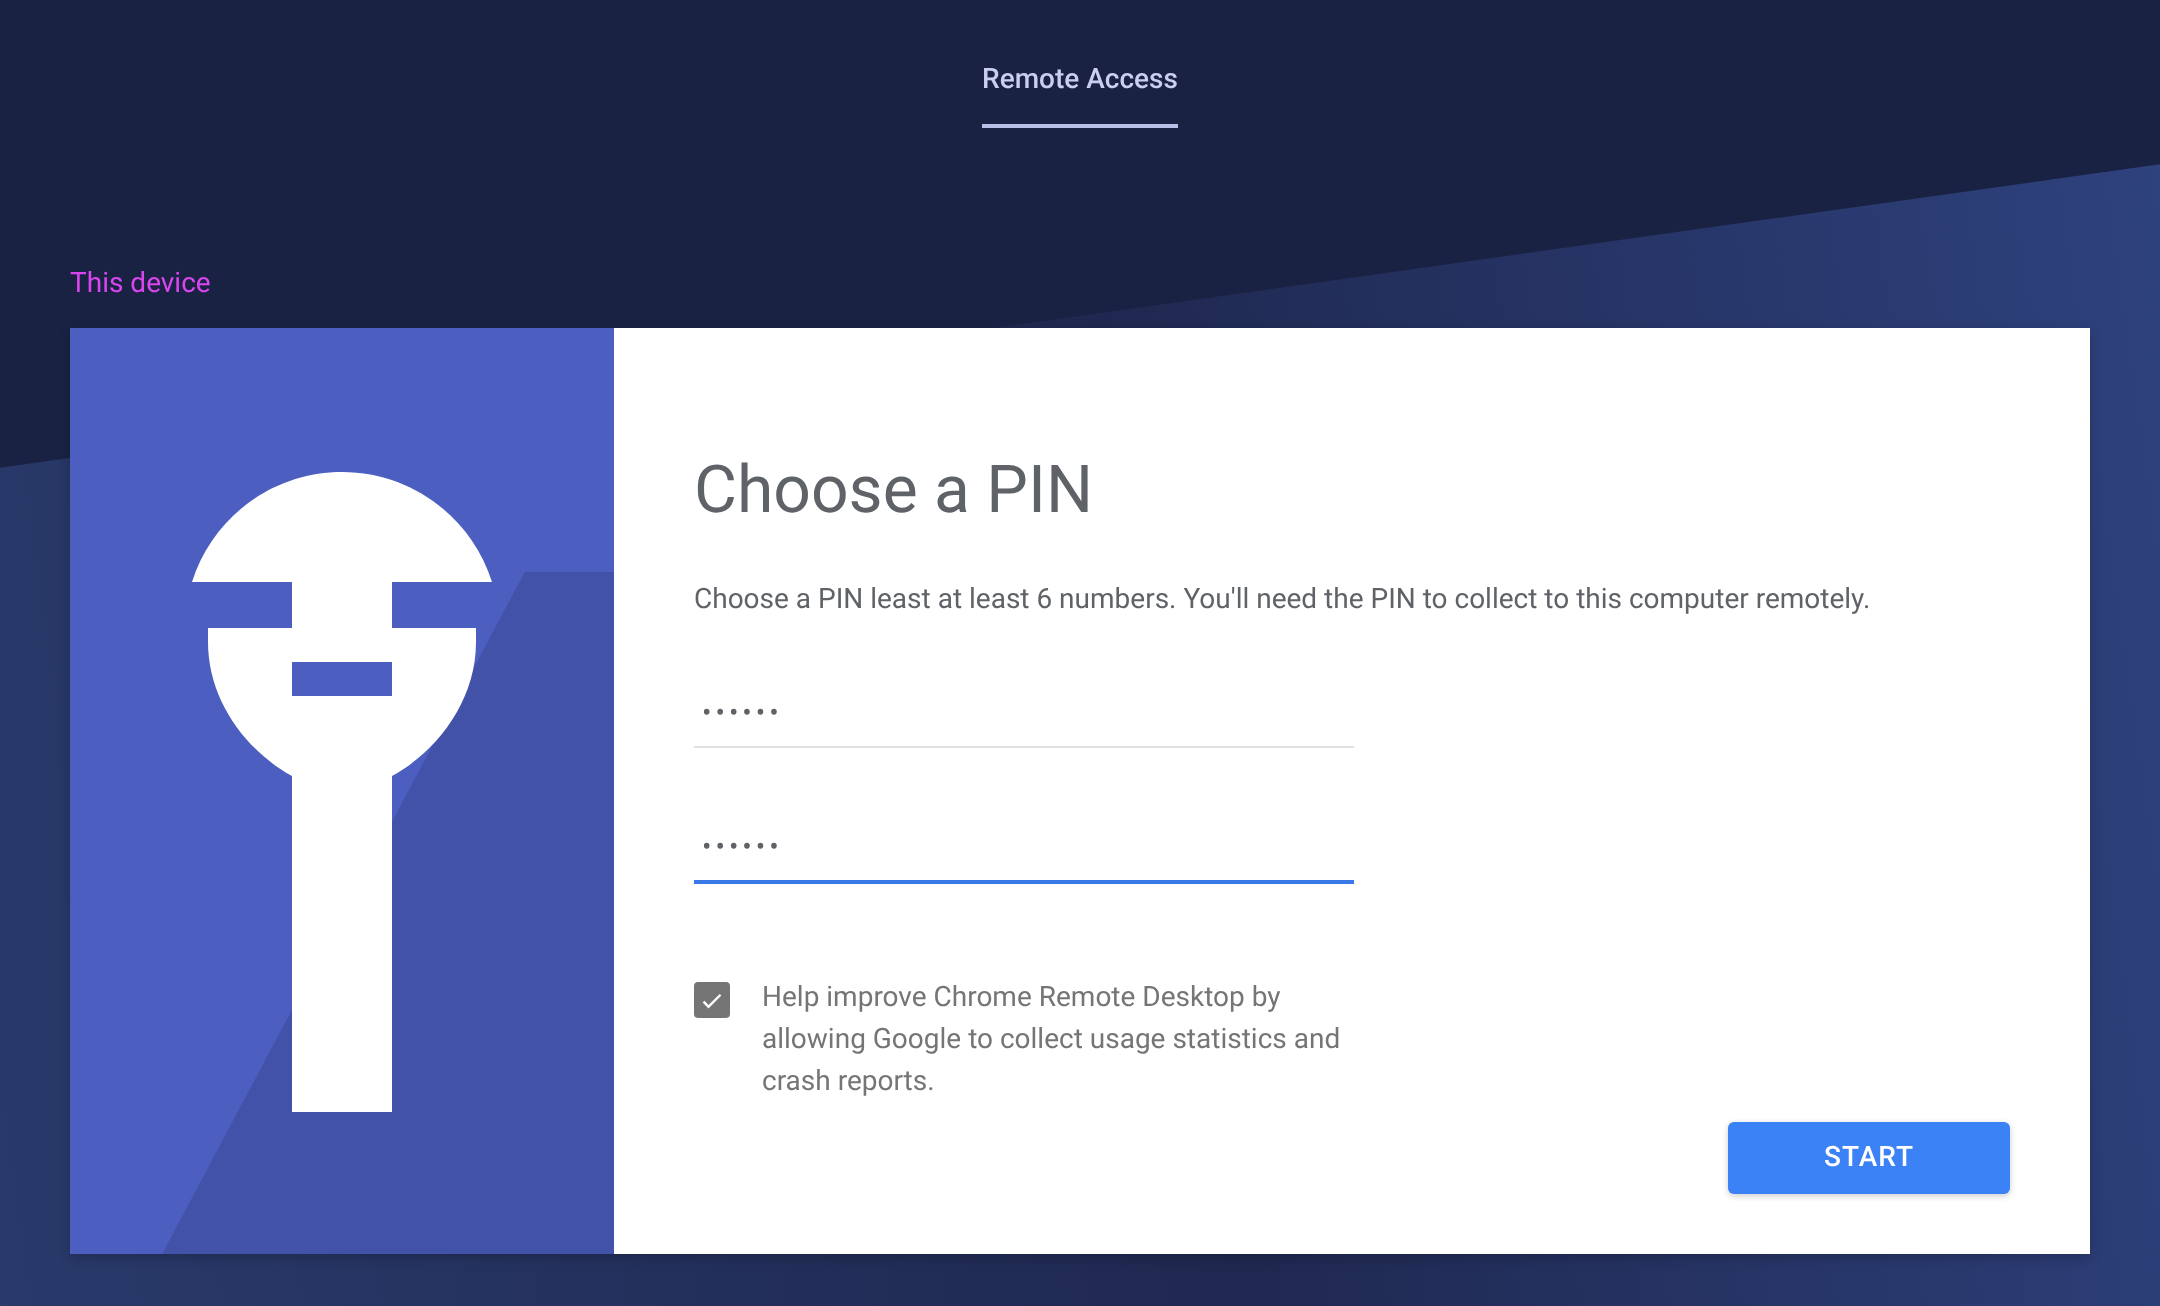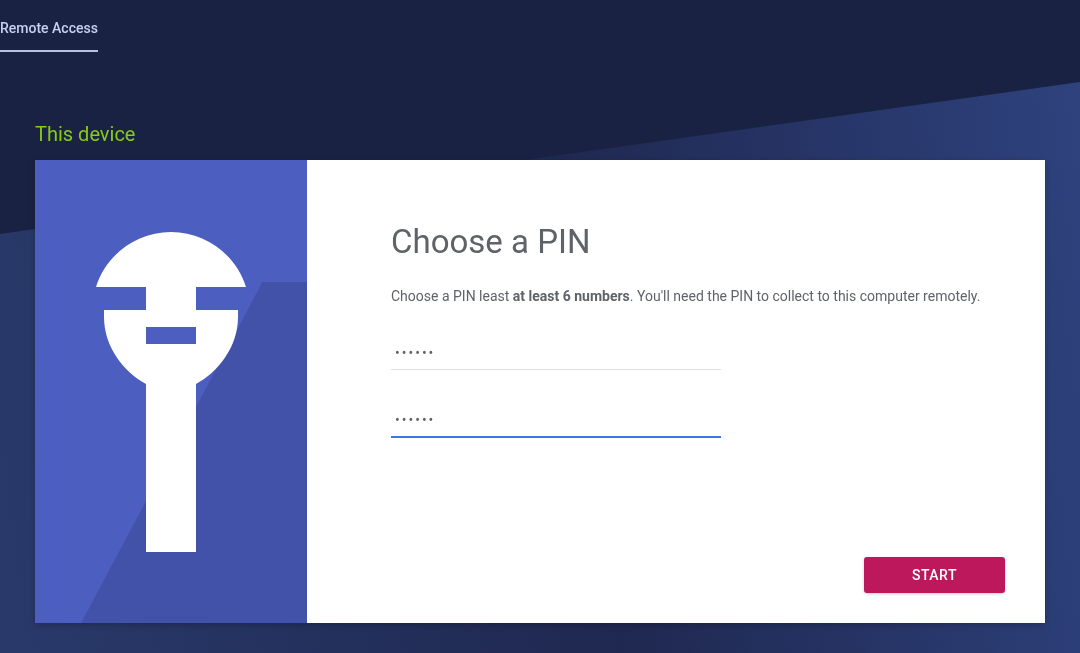--- a/index.html
+++ b/index.html
@@ -27,9 +27,9 @@
     }
     .tabs {
       display: flex;
-      justify-content: flex-start;
+      justify-content: center;
       gap: 30px;
-      padding-top: 20px;
+      padding-top: 32px;
       position: relative;
       z-index: 1;
     }

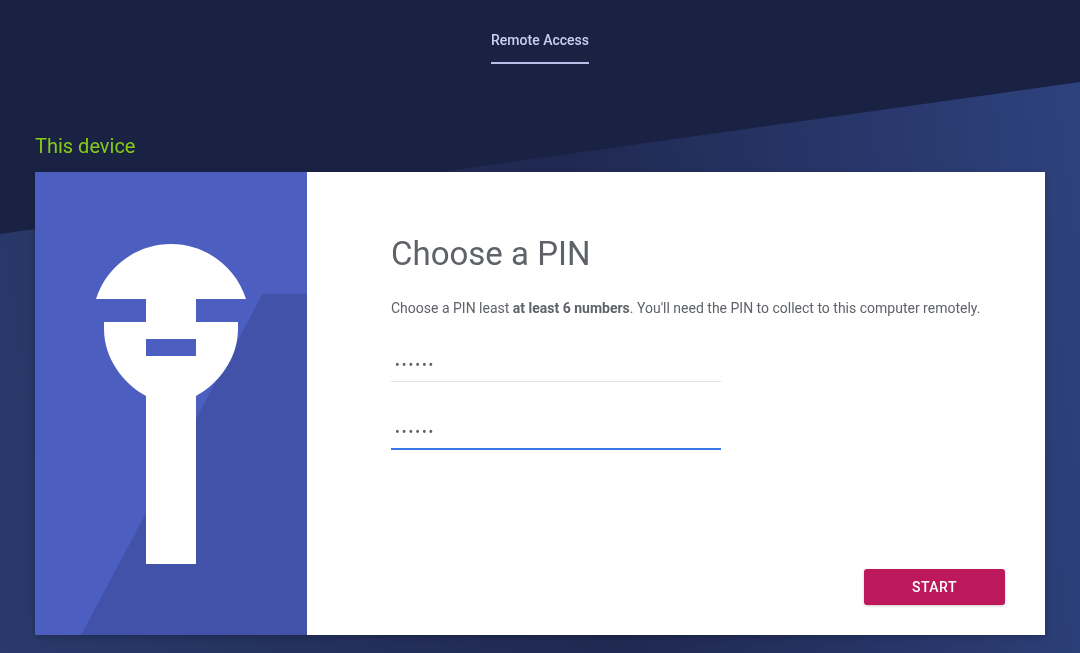--- a/index.html
+++ b/index.html
@@ -46,8 +46,8 @@
       border-bottom: 2px solid #b8c0e8;
     }
     .section-label {
-      color: #84cc16;
-      font-size: 20px;
+      color: #d946ef;
+      font-size: 14px;
       padding: 70px 4px 14px 35px;
       position: relative;
       z-index: 1;

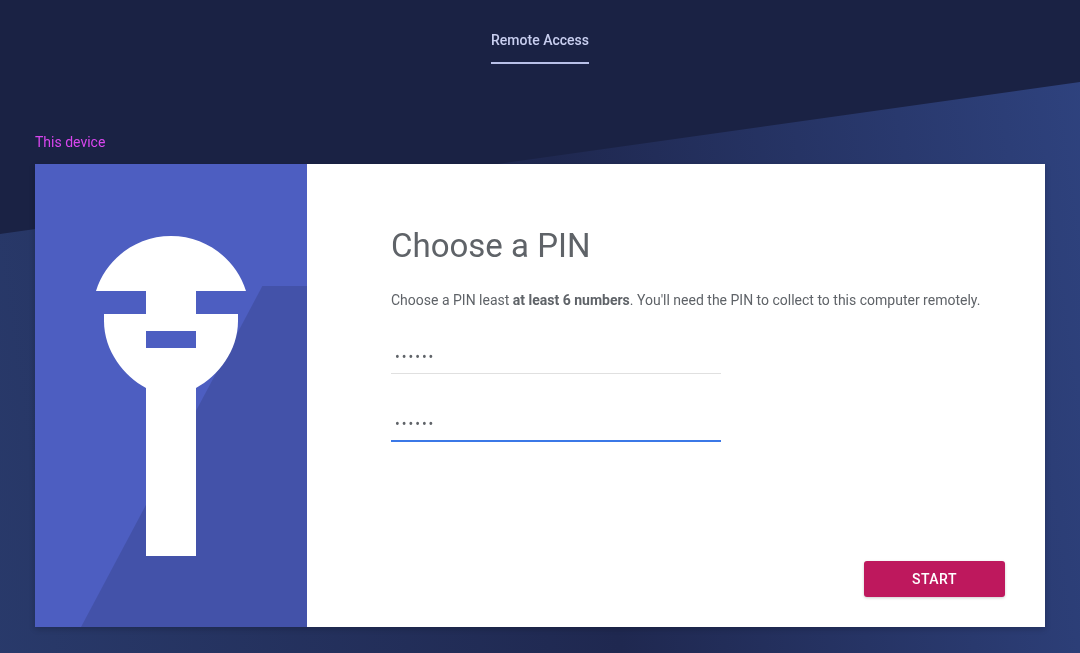--- a/index.html
+++ b/index.html
@@ -60,7 +60,6 @@
       position: relative;
       z-index: 2;
       box-shadow: 0 2px 6px rgba(0,0,0,0.2);
-      gap: 44px;
     }
     .card-left {
       width: 272px;

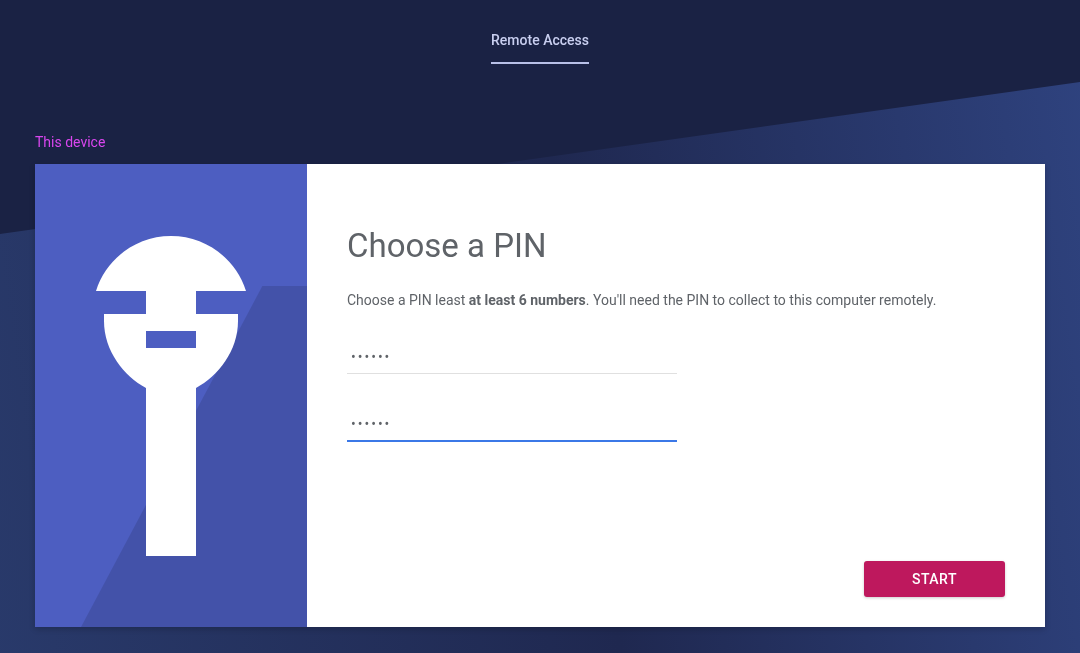--- a/index.html
+++ b/index.html
@@ -108,7 +108,7 @@
       line-height: 1.4;
     }
     .card-desc strong {
-      font-weight: 700;
+      font-weight: 400;
       color: #5f6368;
     }
     .pin-input {

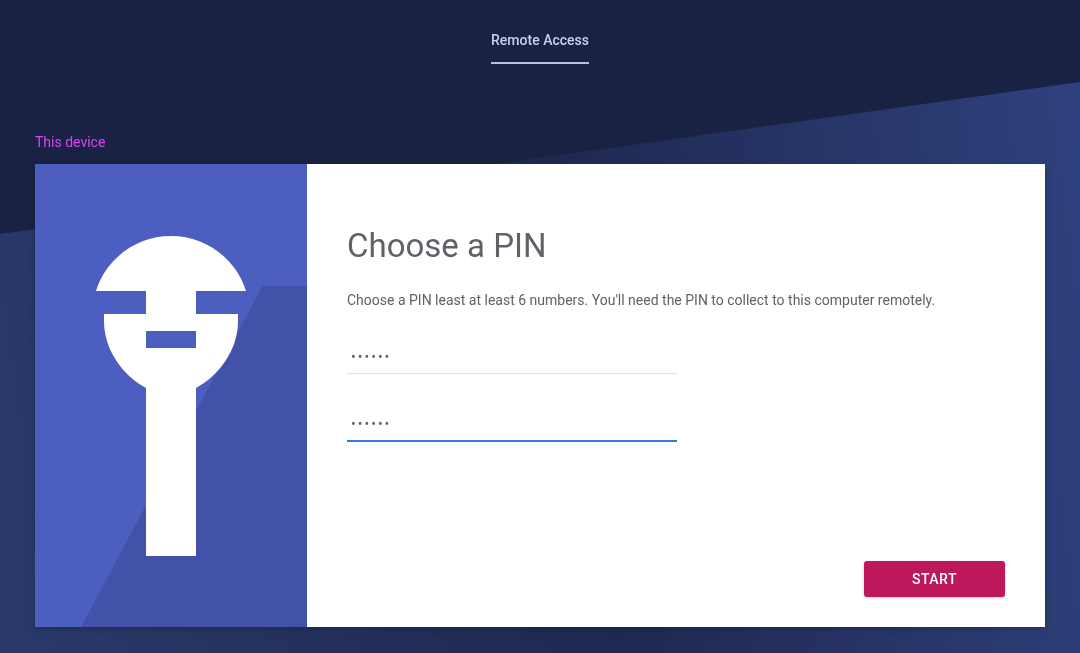--- a/index.html
+++ b/index.html
@@ -200,6 +200,14 @@
     </p>
     <input type="text" class="pin-input" readonly="" value="••••••" style="">
     <input type="text" class="pin-input focused" readonly="" value="••••••" style="">
+    <div class="checkbox-row">
+      <div class="checkbox">
+        <svg viewBox="0 0 24 24">
+          <path d="M9 16.2l-3.5-3.5L4 14.2l5 5 11-11-1.4-1.4z" fill="#ffffff"></path>
+        </svg>
+      </div>
+      <div class="checkbox-label">Help improve Chrome Remote Desktop by allowing Google to collect usage statistics and crash reports.</div>
+    </div>
     <div class="card-actions">
       <button class="start-btn">START</button>
     </div>

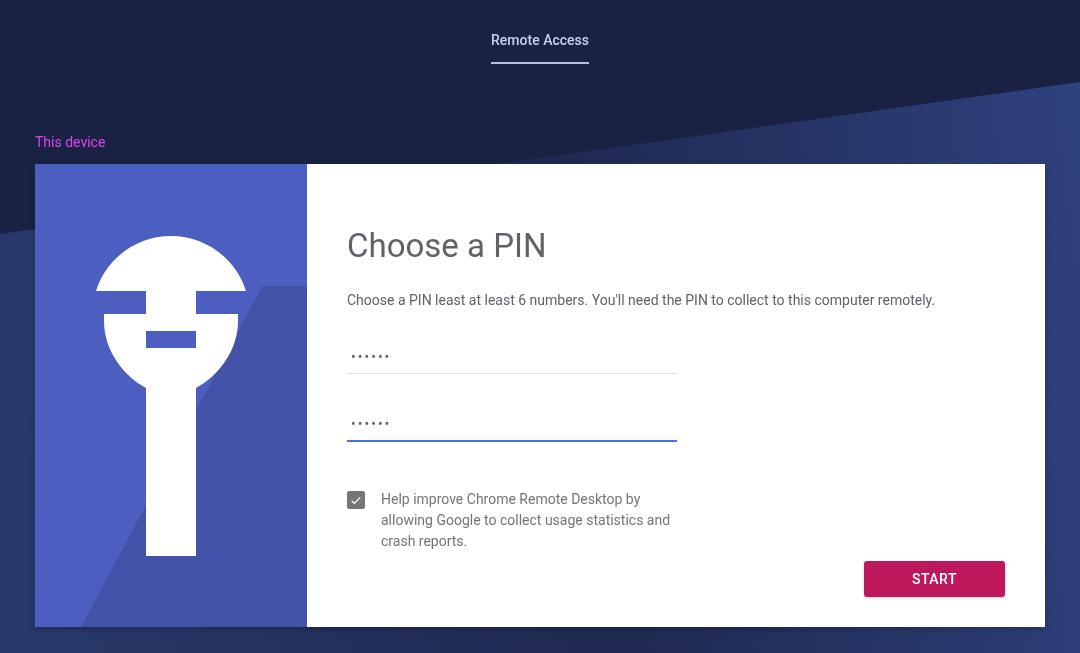--- a/index.html
+++ b/index.html
@@ -161,7 +161,7 @@
       justify-content: flex-end;
     }
     .start-btn {
-      background: #be185d;
+      background: #3b82f6;
       color: white;
       border: none;
       padding: 10px 48px;

